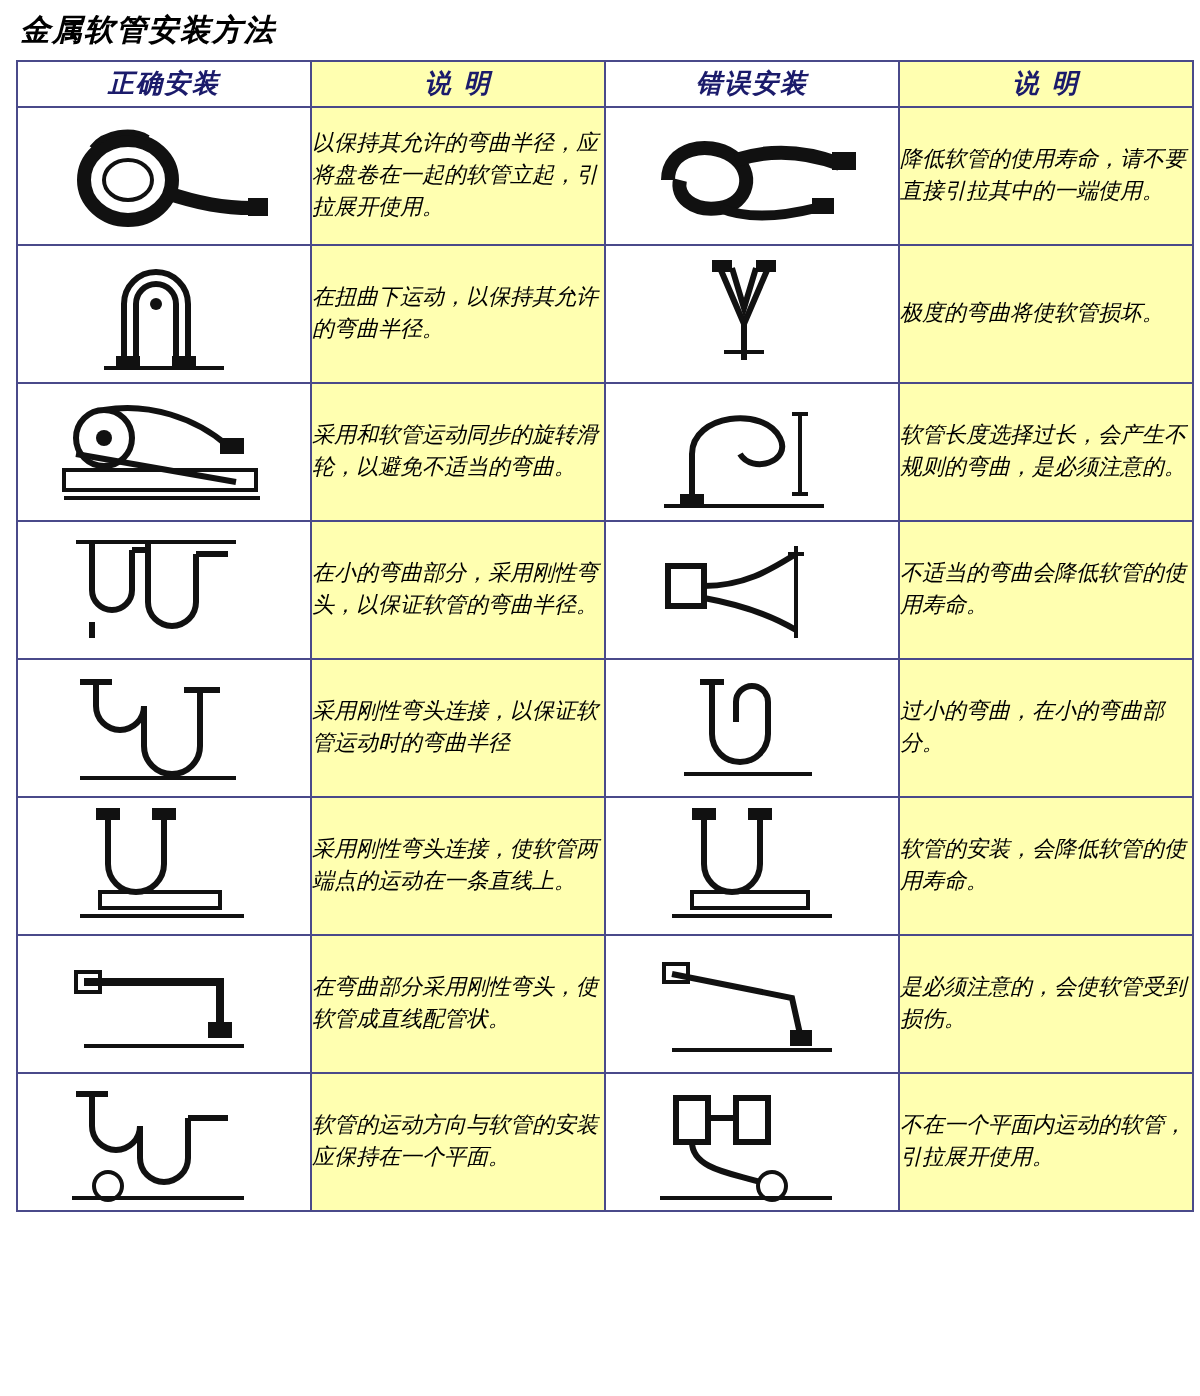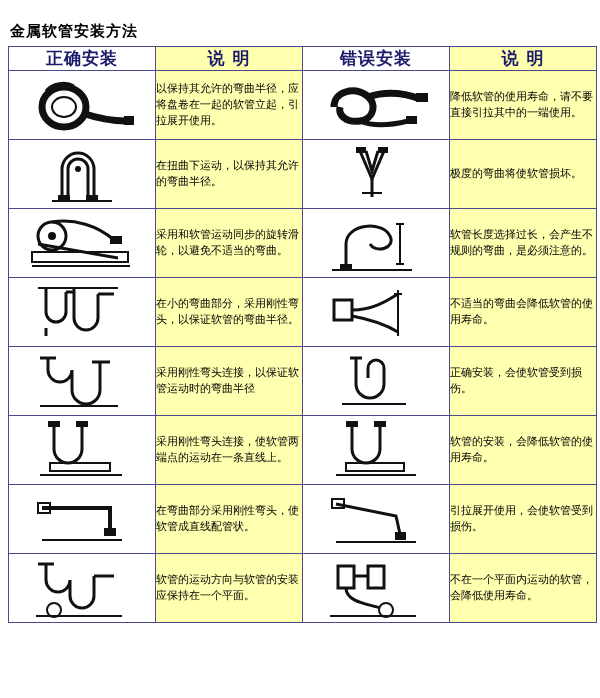--- a/index.html
+++ b/index.html
@@ -19,7 +19,8 @@
     width: 600px;
     height: 518px;
     box-sizing: border-box;
-    padding: 20px 8px 0 8px;
+    padding: 4px 8px 0 8px;
+    font-style: italic;
   }
   .doc-title {
     font-size: 15px;

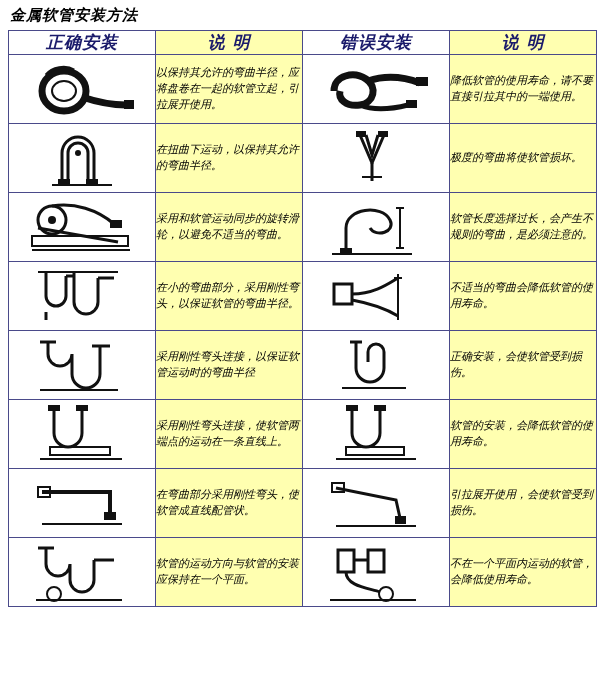--- a/index.html
+++ b/index.html
@@ -44,7 +44,7 @@
   thead th {
     background: #cfe8f7;
     color: #1b1b6b;
-    font-size: 17px;
+    font-size: 13px;
     font-weight: bold;
     height: 22px;
     letter-spacing: 1px;

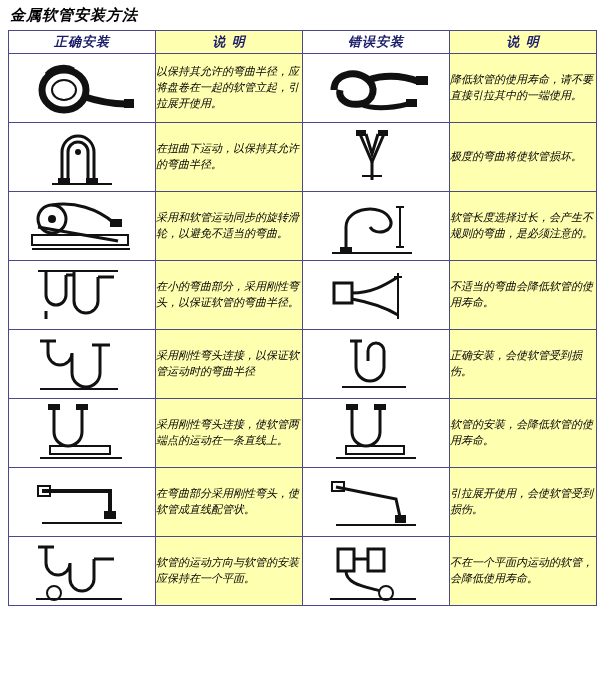--- a/index.html
+++ b/index.html
@@ -202,7 +202,7 @@
             <line x1="30" y1="54" x2="94" y2="54" stroke="#111" stroke-width="2"></line>
           </svg>
         </td>
-        <td class="desc">正确安装，会使软管受到损伤。</td>
+        <td class="desc">过小的弯曲，在小的弯曲部分。</td>
       </tr>
 
       <tr class="row-h">

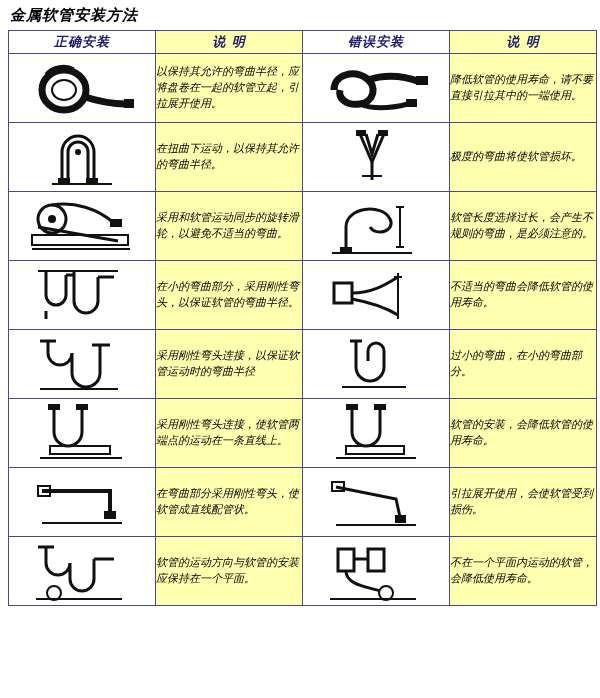--- a/index.html
+++ b/index.html
@@ -246,7 +246,7 @@
             <line x1="24" y1="52" x2="104" y2="52" stroke="#111" stroke-width="2"></line>
           </svg>
         </td>
-        <td class="desc">引拉展开使用，会使软管受到损伤。</td>
+        <td class="desc">是必须注意的，会使软管受到损伤。</td>
       </tr>
 
 

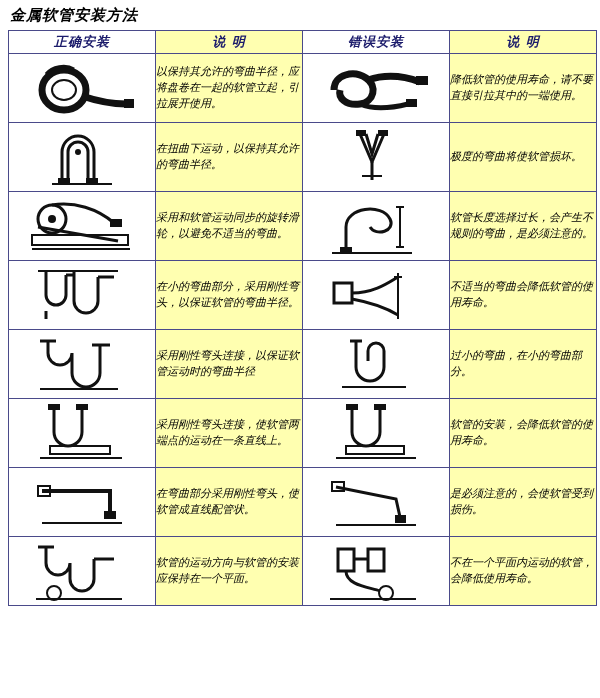--- a/index.html
+++ b/index.html
@@ -271,7 +271,7 @@
             <line x1="18" y1="60" x2="104" y2="60" stroke="#111" stroke-width="2"></line>
           </svg>
         </td>
-        <td class="desc">不在一个平面内运动的软管，会降低使用寿命。</td>
+        <td class="desc">不在一个平面内运动的软管，引拉展开使用。</td>
       </tr>
 
     </tbody>

